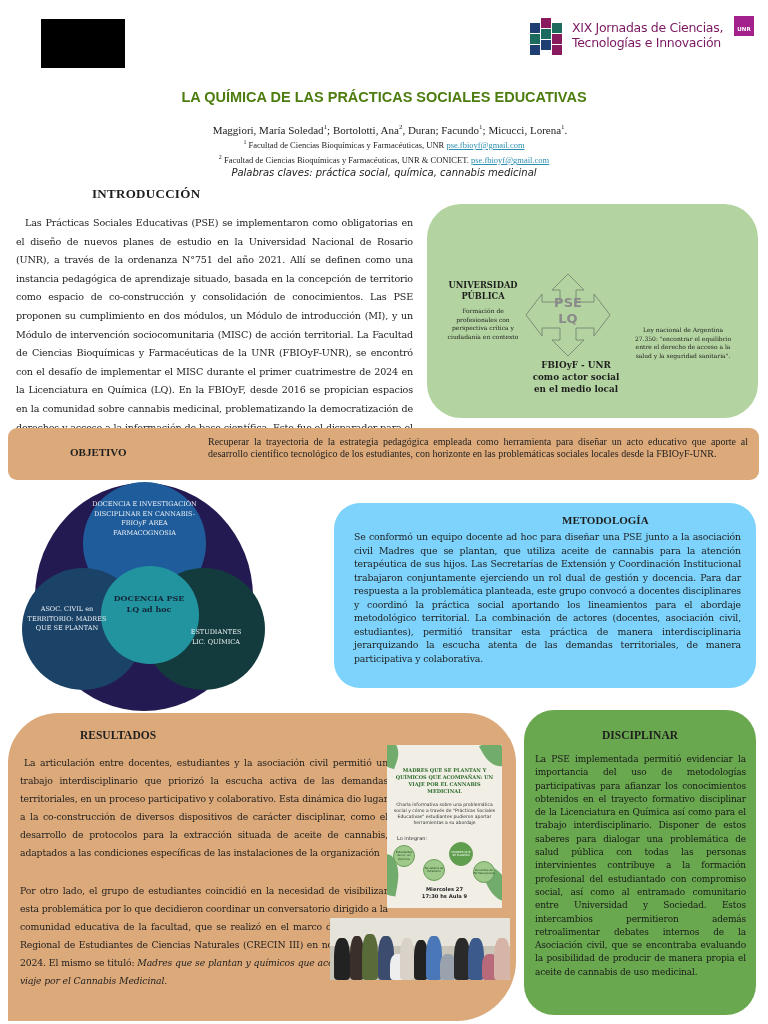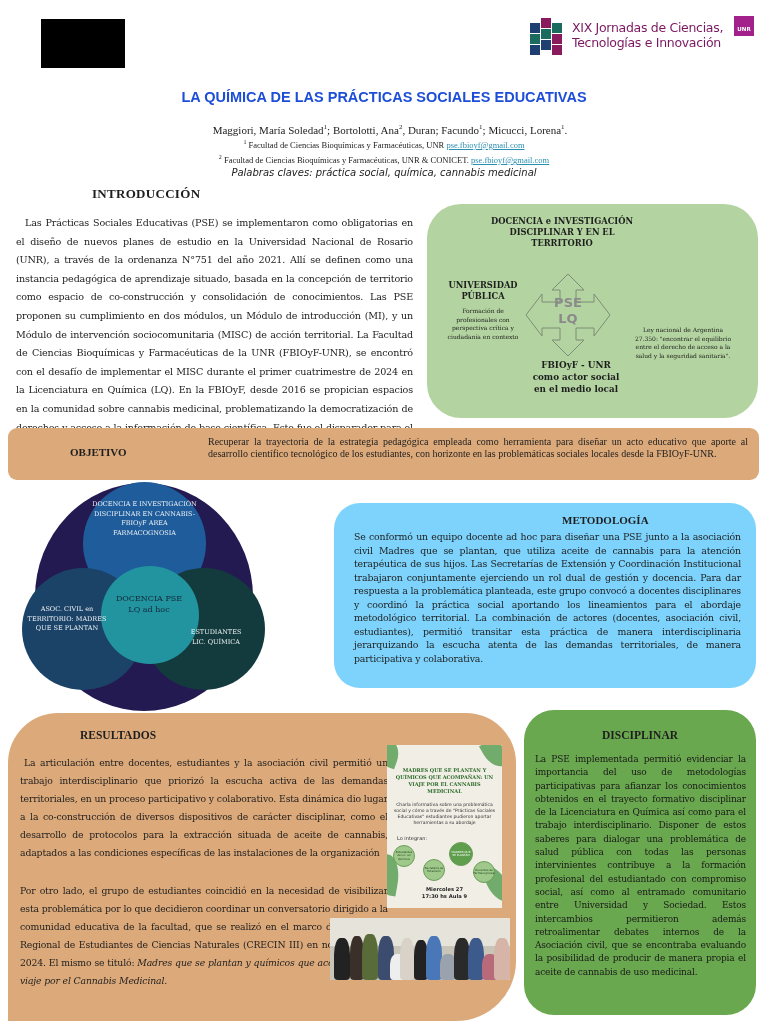--- a/index.html
+++ b/index.html
@@ -14,7 +14,7 @@
   .brand .title { position: absolute; left: 42px; top: 4px; font-family: "DejaVu Sans", sans-serif; font-size: 12.5px; line-height: 15px; color: #7a1760; white-space: nowrap; letter-spacing: -0.3px; }
   .brand .unr { position: absolute; left: 204px; top: 0px; width: 20px; height: 20px; background: #a3218a; color: #fff; font-family: "DejaVu Sans", sans-serif; font-size: 5.5px; font-weight: bold; text-align: center; line-height: 26px; }
 
-  .main-title { position: absolute; left: 0; width: 768px; top: 89px; text-align: center; font-family: "Liberation Sans", sans-serif; font-weight: bold; font-size: 14.5px; color: #1d4ed8; }
+  .main-title { position: absolute; left: 0; width: 768px; top: 89px; text-align: center; font-family: "Liberation Sans", sans-serif; font-weight: bold; font-size: 14.5px; color: #4d7c0f; }
 
   .authors { position: absolute; left: 0; width: 768px; top: 123px; text-align: center; font-family: "Liberation Serif", serif; font-size: 11px; color: #222; padding-left: 12px; }
   .authors sup { font-size: 7px; }

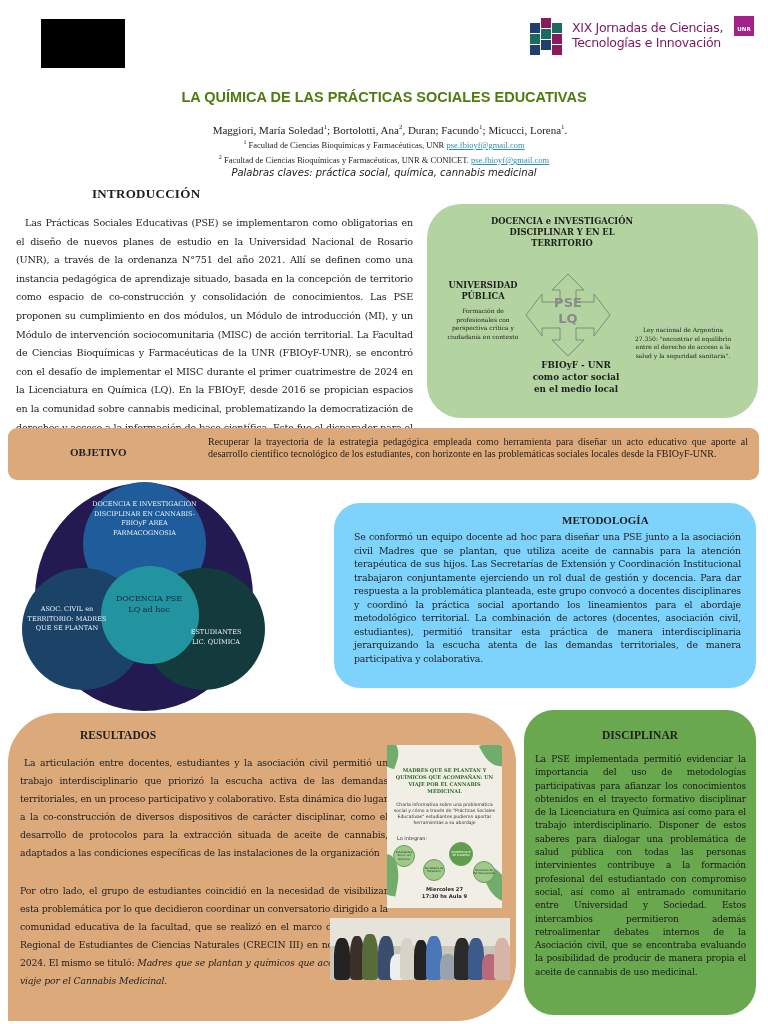--- a/index.html
+++ b/index.html
@@ -125,7 +125,6 @@
 <p class="intro-text">Las Prácticas Sociales Educativas (PSE) se implementaron como obligatorias en el diseño de nuevos planes de estudio en la Universidad Nacional de Rosario (UNR), a través de la ordenanza N°751 del año 2021. Allí se definen como una instancia pedagógica de aprendizaje situado, basada en la concepción de territorio como espacio de co-construcción y consolidación de conocimientos. Las PSE proponen su cumplimiento en dos módulos, un Módulo de introducción (MI), y un Módulo de intervención sociocomunitaria (MISC) de acción territorial. La Facultad de Ciencias Bioquímicas y Farmacéuticas de la UNR (FBIOyF-UNR), se encontró con el desafío de implementar el MISC durante el primer cuatrimestre de 2024 en la Licenciatura en Química (LQ). En la FBIOyF, desde 2016 se propician espacios en la comunidad sobre cannabis medicinal, problematizando la democratización de derechos y acceso a la información de base científica. Este fue el disparador para el diseño de la primera PSE.</p>
 
 <div class="diagram-box">
-  <div class="d-top">DOCENCIA e INVESTIGACIÓN DISCIPLINAR Y EN EL TERRITORIO</div>
   <div class="d-left-h">UNIVERSIDAD PÚBLICA</div>
   <div class="d-left-p">Formación de profesionales con perspectiva crítica y ciudadanía en contexto</div>
   <div class="d-right-p">Ley nacional de Argentina 27.350: "encontrar el equilibrio entre el derecho de acceso a la salud y la seguridad sanitaria".</div>

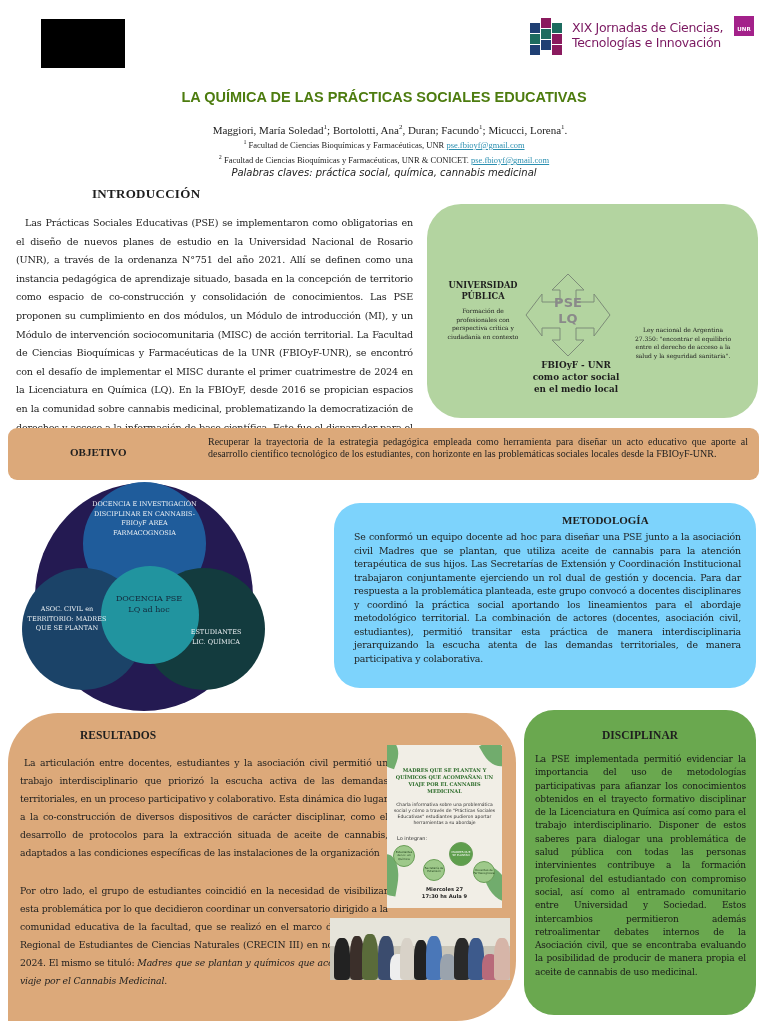--- a/index.html
+++ b/index.html
@@ -53,7 +53,7 @@
   .venn .l-top { left: 70px; top: 18px; width: 105px; }
   .venn .l-left { left: 2px; top: 123px; width: 86px; }
   .venn .l-right { left: 162px; top: 146px; width: 64px; }
-  .venn .l-center { left: 88px; top: 111px; width: 78px; color: #14283a; font-weight: normal; font-size: 8px; line-height: 11px; }
+  .venn .l-center { left: 88px; top: 111px; width: 78px; color: #14283a; font-weight: bold; font-size: 8px; line-height: 11px; }
 
   .method { position: absolute; left: 334px; top: 503px; width: 422px; height: 185px; background: #7dd3fc; border-radius: 26px; }
   .method .heading { position: absolute; left: 228px; top: 11px; font-weight: bold; font-size: 11px; font-family: "Liberation Serif", serif; }

